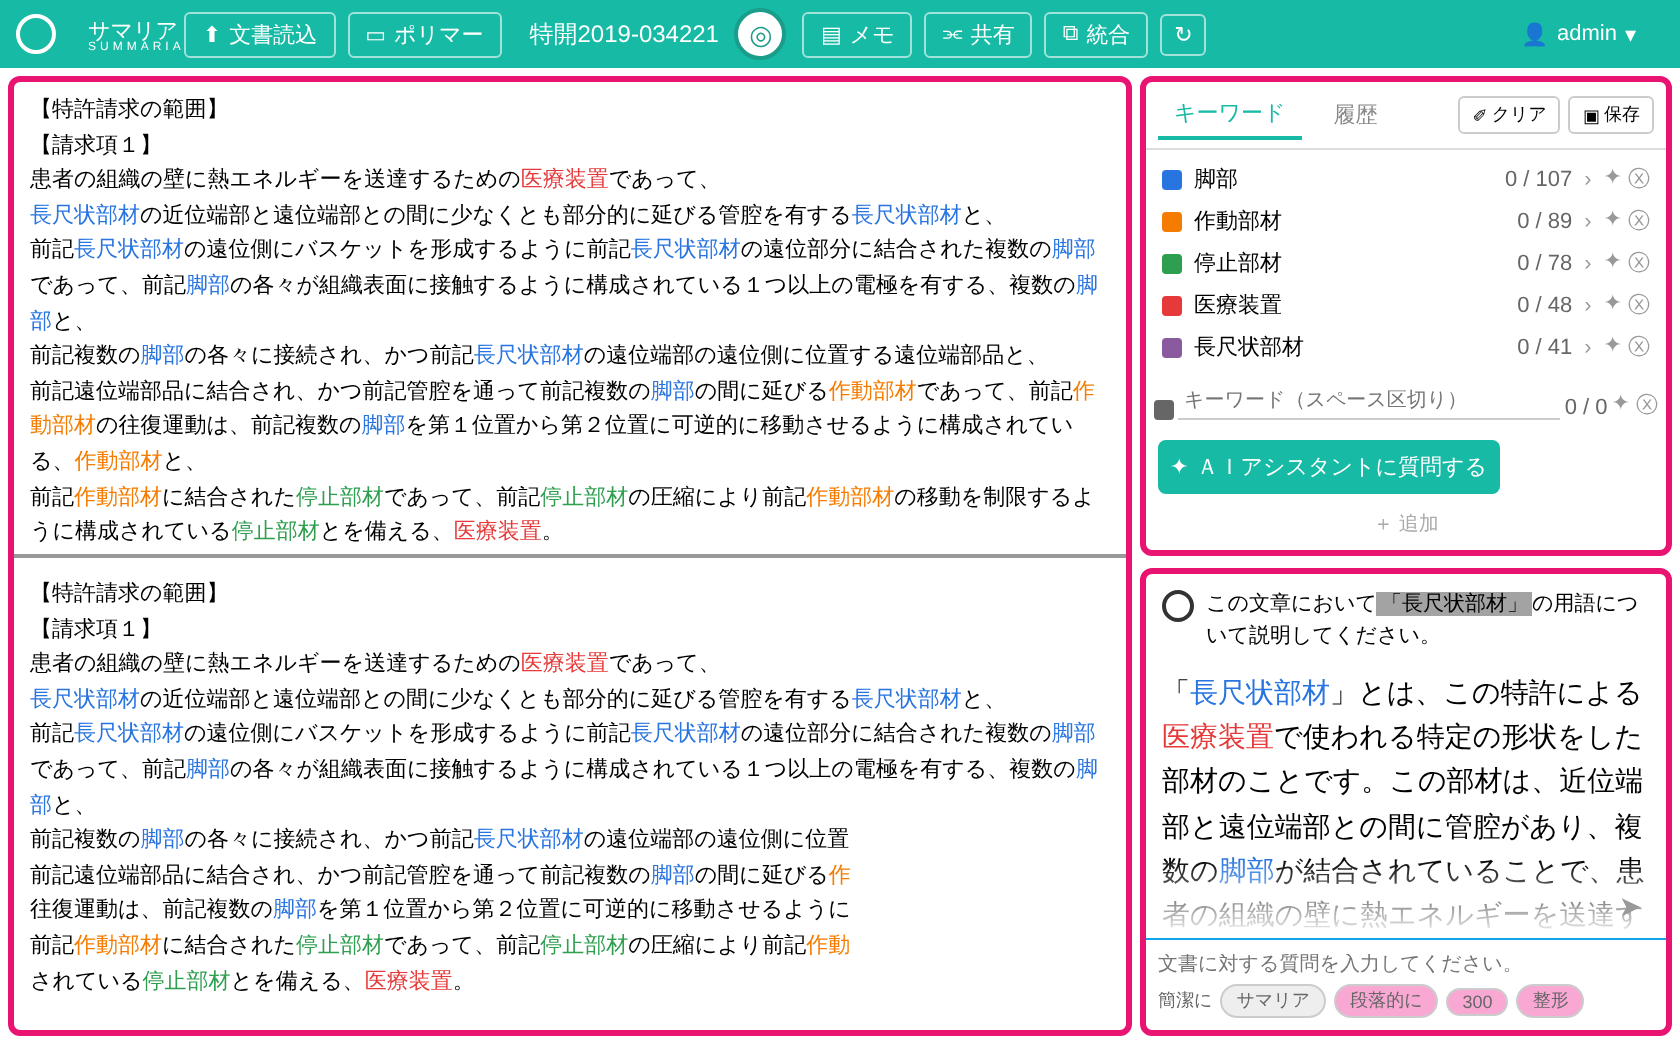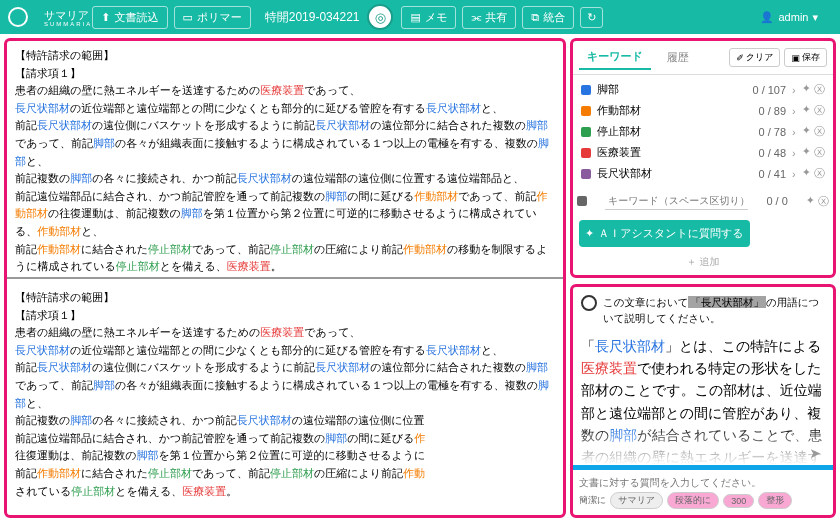--- a/index.html
+++ b/index.html
@@ -21,7 +21,7 @@
 .kw-panel{flex:0 0 auto}
 .tabs{display:flex;border-bottom:1px solid #ddd;align-items:center;padding:4px 6px;gap:8px}
 .tab{padding:4px 8px;font-size:11px;color:#888;cursor:pointer}
-.tab.active{color:#16baa5;border-bottom:2px solid #16baa5;font-weight:700}
+.tab.active{color:#16baa5;border-bottom:2px solid #16baa5;font-weight:400}
 .tab-actions{margin-left:auto;display:flex;gap:4px}
 .mini-btn{border:1px solid #ccc;border-radius:3px;padding:2px 6px;font-size:9px;background:#fff;cursor:pointer;display:flex;align-items:center;gap:2px}
 .kw-list{padding:4px}

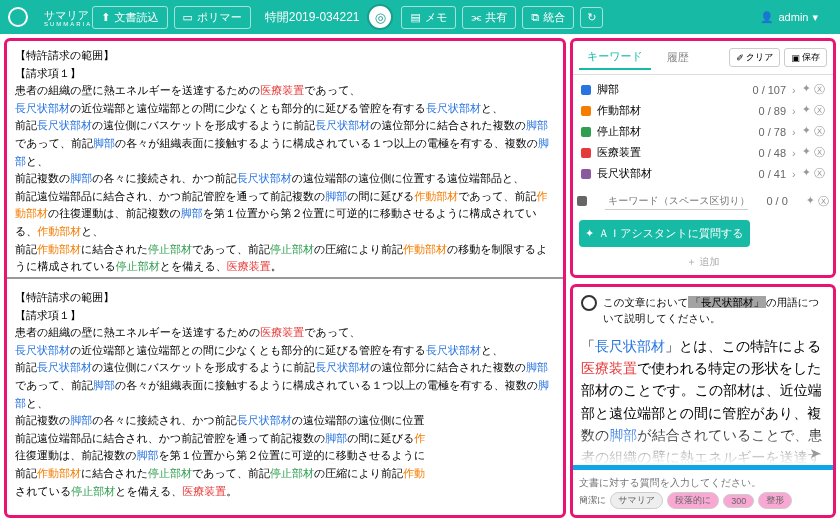--- a/index.html
+++ b/index.html
@@ -31,7 +31,7 @@
 .kw-count{color:#666;font-size:11px}
 .kw-icons{display:flex;gap:3px;color:#999}
 .kw-icons span{cursor:pointer;font-size:11px}
-.kw-input-row{display:flex;align-items:center;padding:4px;gap:18px}
+.kw-input-row{display:flex;align-items:flex-end;padding:4px;gap:2px}
 .kw-input{flex:1;border:none;border-bottom:1px solid #ccc;padding:3px;font-size:10px;outline:none}
 .ai-btn{margin:6px;padding:6px;background:#16baa5;color:#fff;border:none;border-radius:4px;font-size:11px;cursor:pointer;display:flex;align-items:center;justify-content:center;gap:4px}
 .add-link{text-align:center;padding:2px 8px 6px;color:#aaa;font-size:10px}

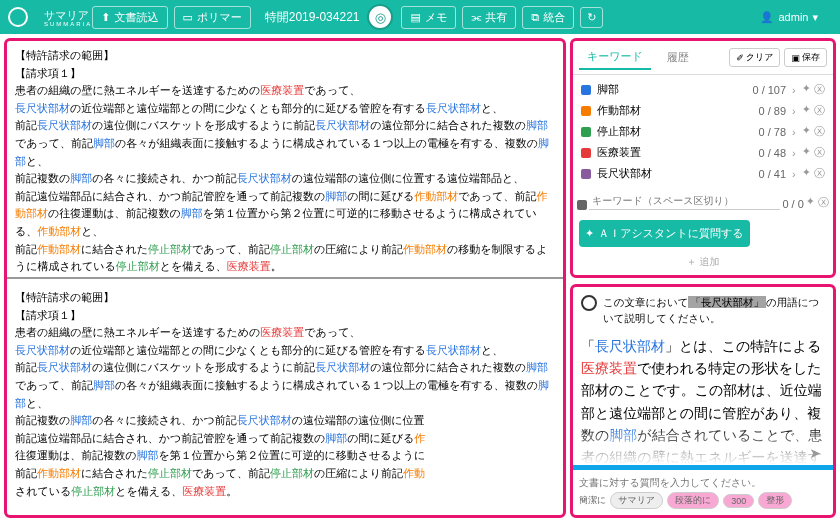--- a/index.html
+++ b/index.html
@@ -40,7 +40,7 @@
 .chat-icon{width:16px;height:16px;border:2px solid #333;border-radius:50%;flex-shrink:0}
 .chat-body{flex:1;padding:0 8px;font-size:14px;line-height:1.6;overflow:hidden;position:relative}
 .fade{position:absolute;bottom:0;left:0;right:0;height:40px;background:linear-gradient(transparent,#fff)}
-.chat-input-area{border-top:5px solid #0ea5e9;padding:6px}
+.chat-input-area{border-top:1px solid #0ea5e9;padding:6px}
 .chat-input{width:100%;border:none;font-size:10px;color:#999;outline:none;margin-bottom:4px}
 .chat-opts{display:flex;gap:4px;align-items:center;font-size:9px;color:#666;flex-wrap:wrap}
 .pill{border:1px solid #ccc;border-radius:10px;padding:1px 7px;font-size:9px;background:#f9a8d4}

